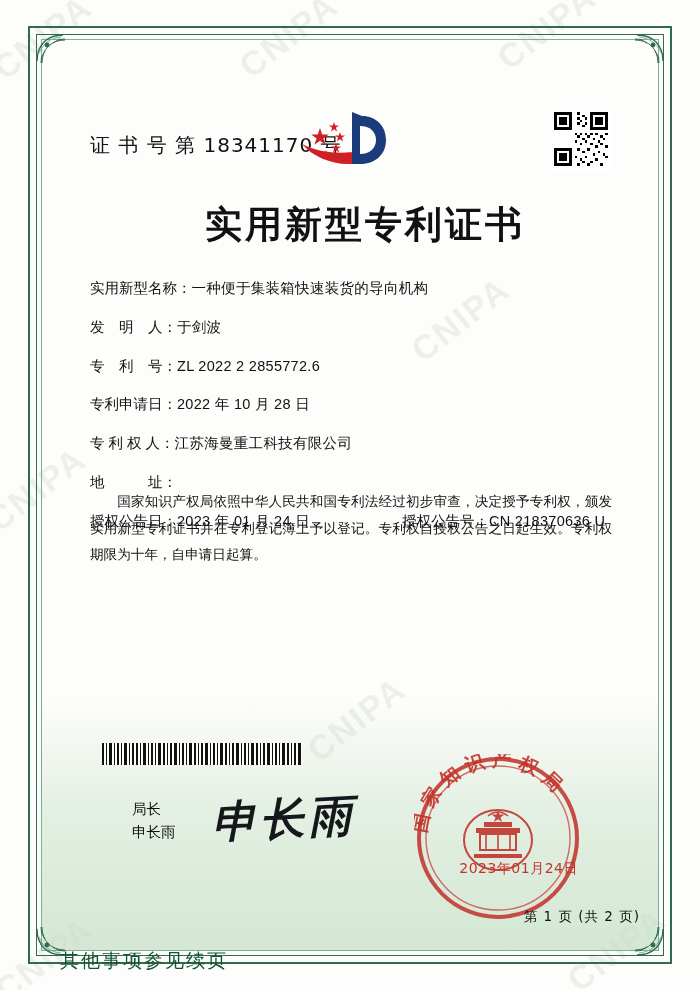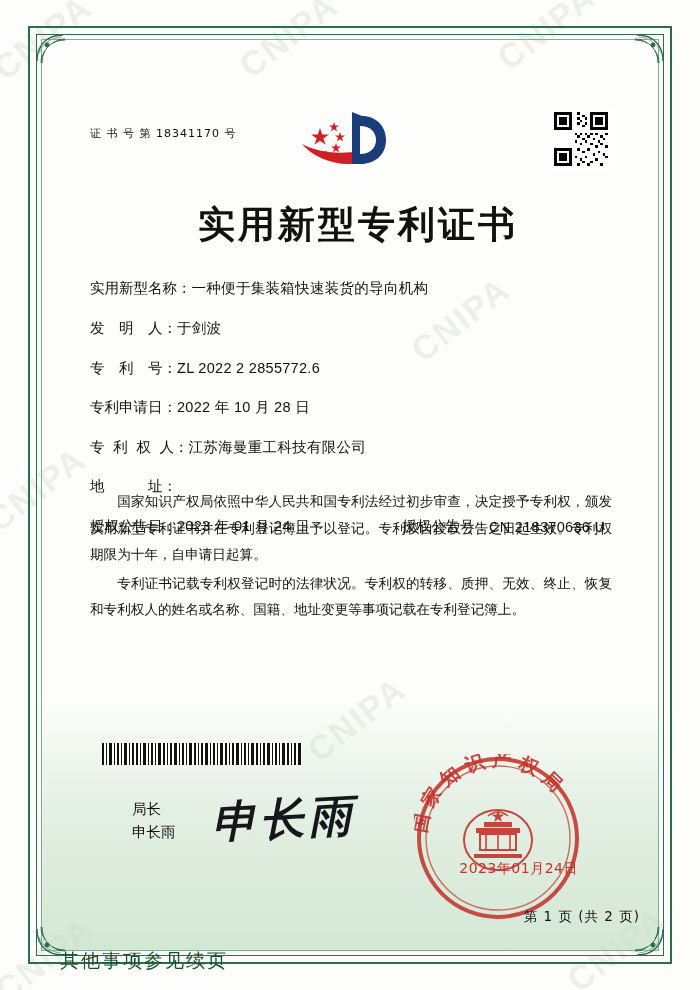--- a/index.html
+++ b/index.html
@@ -94,9 +94,9 @@
 
   .cert-no {
     position: absolute;
-    left: 30px; top: 66px;
+    left: 30px; top: 72px;
     font-family: "DejaVu Sans", sans-serif;
-    font-size: 11px;
+    font-size: 20px;
     letter-spacing: 1px;
     color: #111;
   }

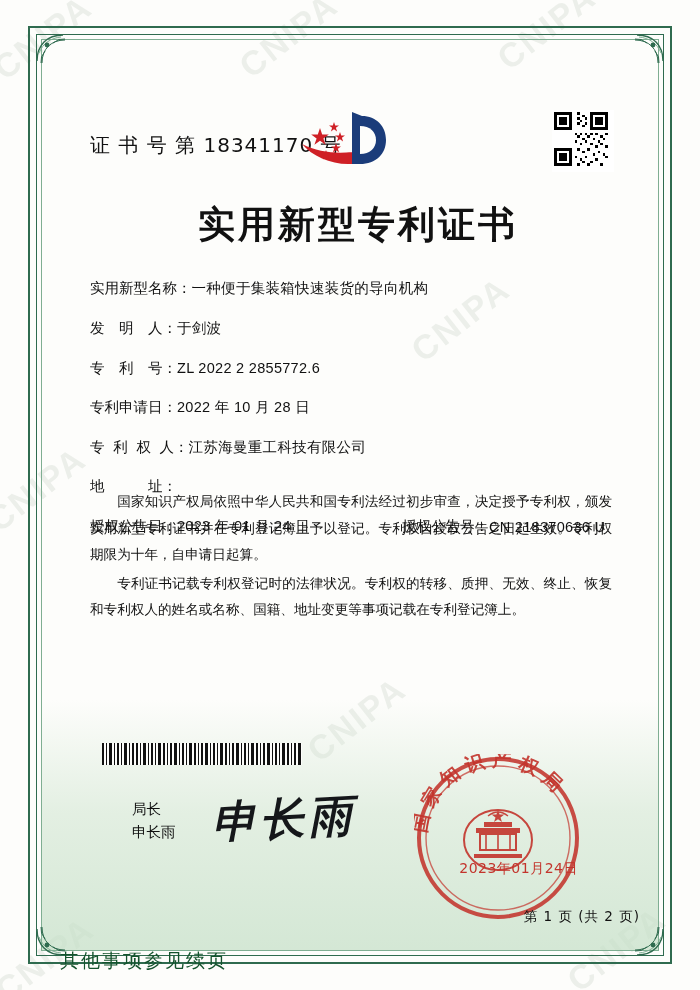--- a/index.html
+++ b/index.html
@@ -122,7 +122,7 @@
 
   .main-title {
     position: absolute;
-    left: 8px; top: 140px;
+    left: 15px; top: 140px;
     width: 580px;
     text-align: center;
     font-family: Liberation Sans, sans-serif;

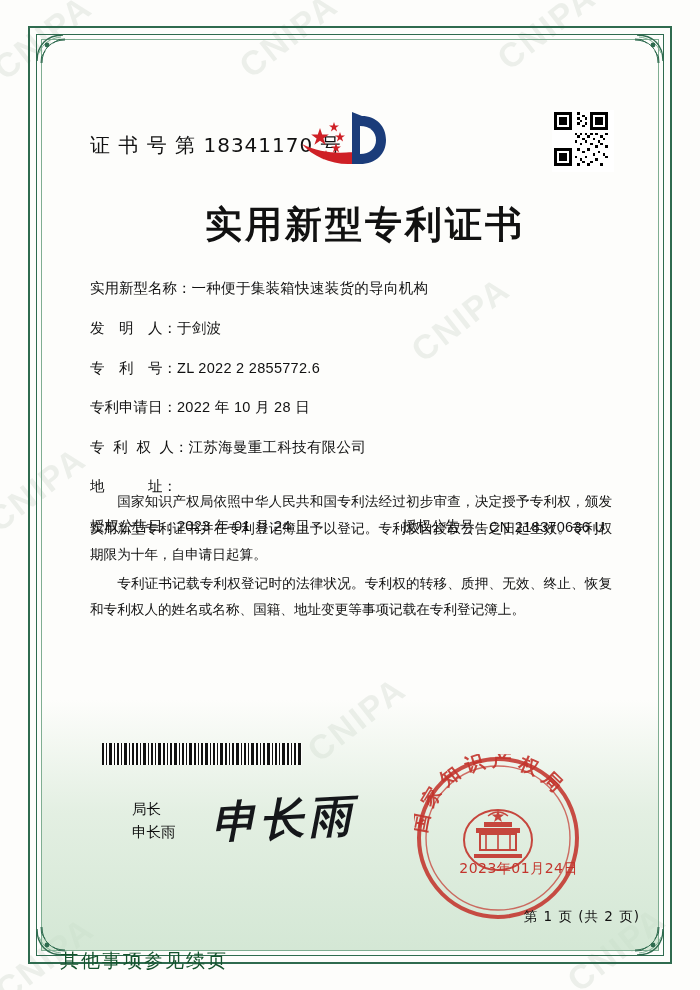--- a/index.html
+++ b/index.html
@@ -147,7 +147,7 @@
   }
   .field-label {
     white-space: pre;
-    font-family: Liberation Mono, monospace;
+    font-family: Liberation Sans, sans-serif;
   }
   .field-value {
     font-family: Liberation Sans, sans-serif;

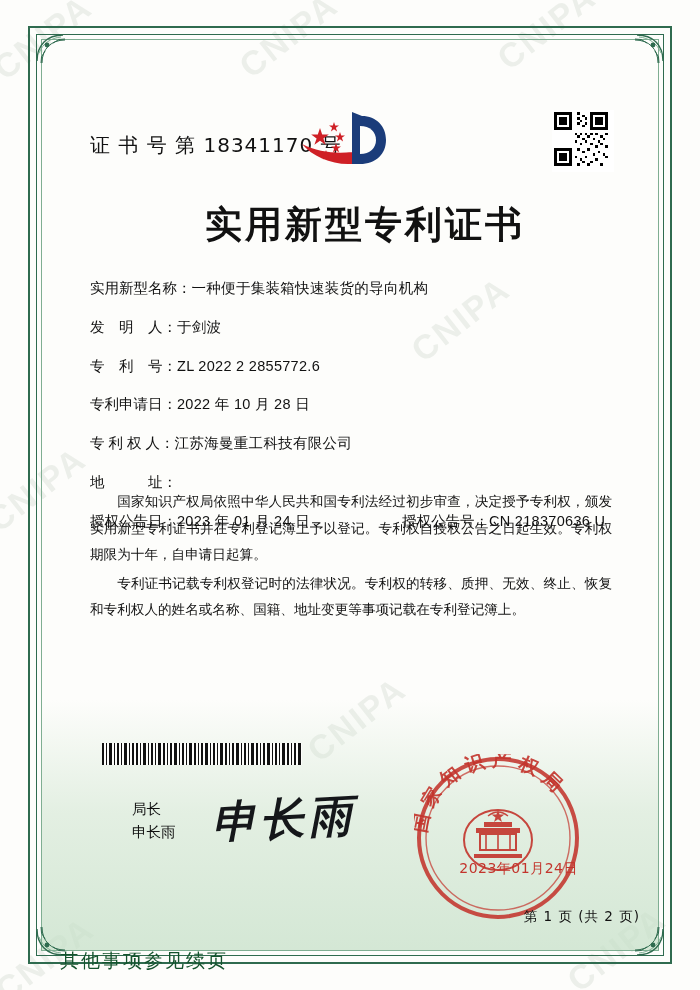--- a/index.html
+++ b/index.html
@@ -424,7 +424,6 @@
 
     <div class="paragraphs">
       <p>国家知识产权局依照中华人民共和国专利法经过初步审查，决定授予专利权，颁发实用新型专利证书并在专利登记簿上予以登记。专利权自授权公告之日起生效。专利权期限为十年，自申请日起算。</p>
-      <p>专利证书记载专利权登记时的法律状况。专利权的转移、质押、无效、终止、恢复和专利权人的姓名或名称、国籍、地址变更等事项记载在专利登记簿上。</p>
     </div>
 
     <div class="barcode">

